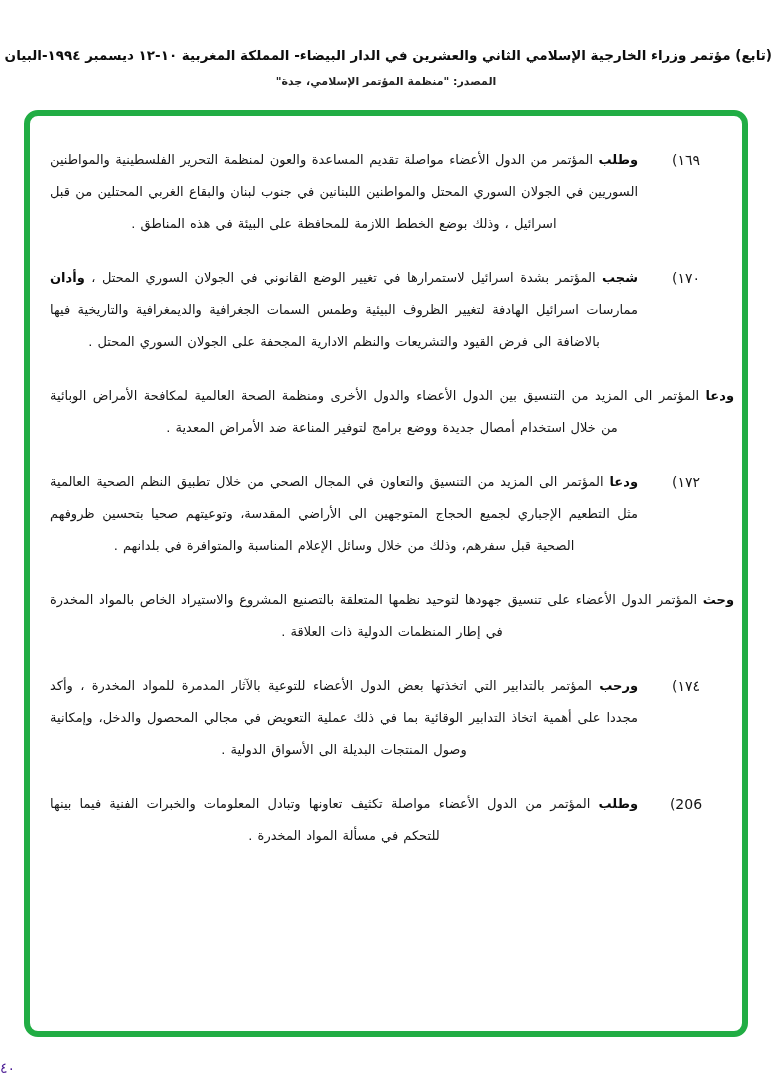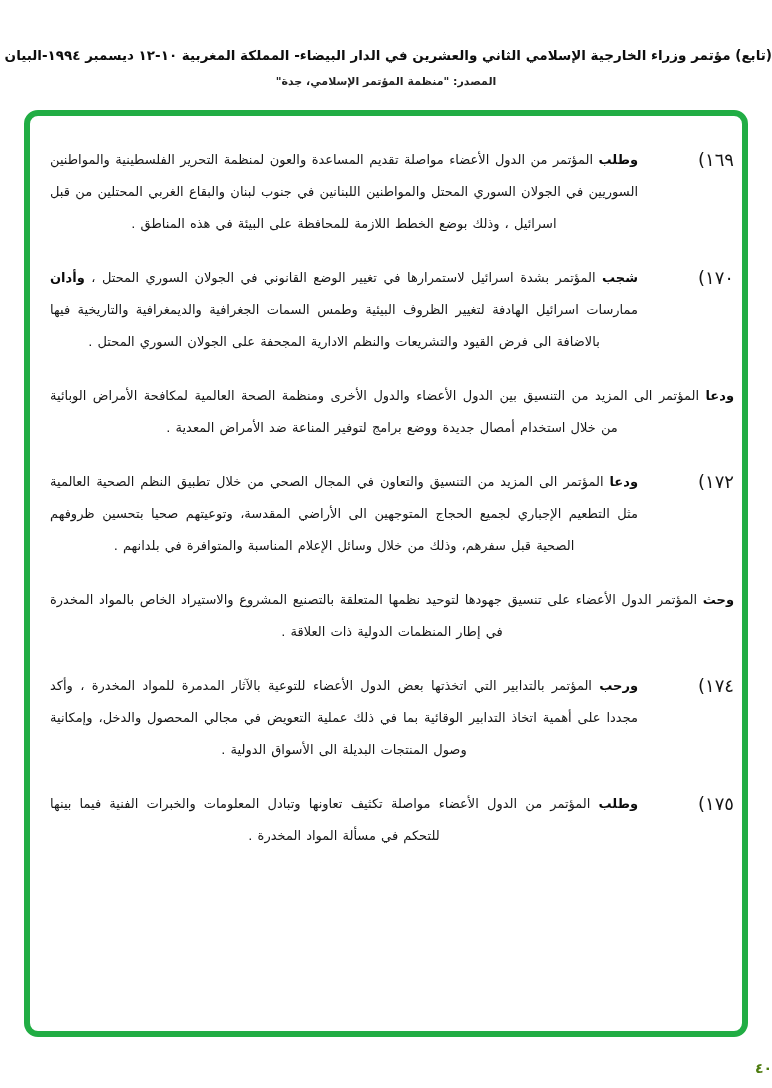--- a/index.html
+++ b/index.html
@@ -56,8 +56,8 @@
   .item-number {
     flex: 0 0 96px;
     width: 96px;
-    text-align: right;
-    font-size: 18px;
+    text-align: center;
+    font-size: 14px;
     line-height: 32px;
     color: #151515;
   }

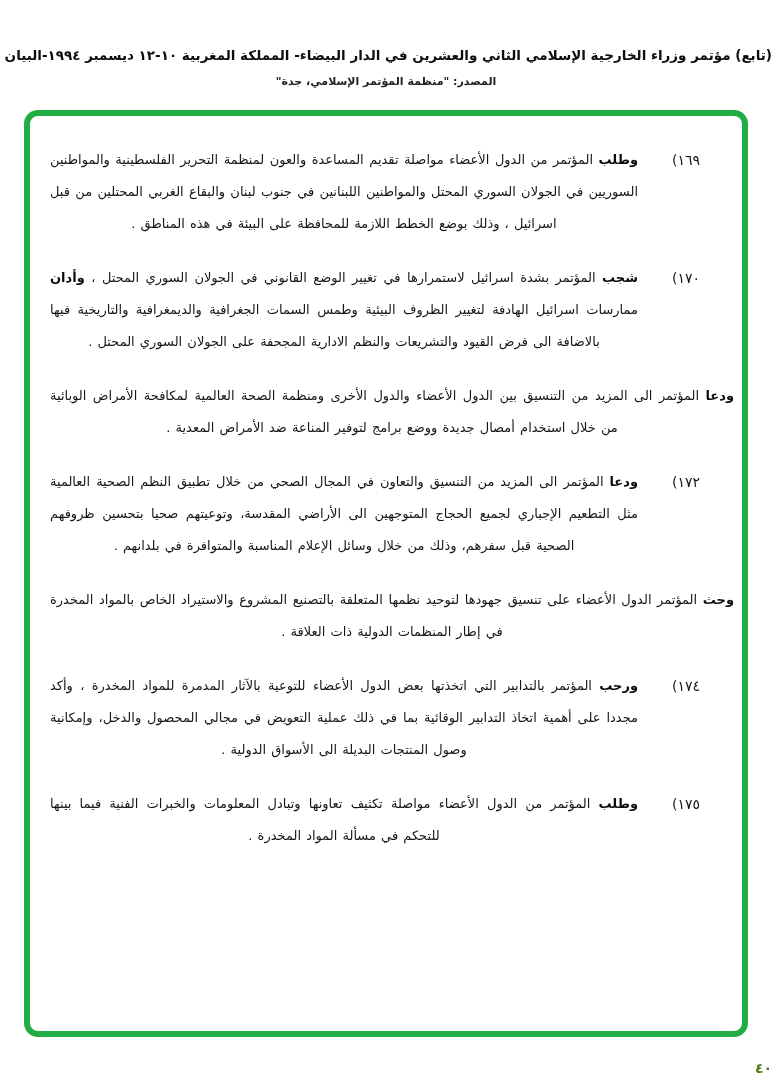--- a/index.html
+++ b/index.html
@@ -135,7 +135,7 @@
 
   <div class="item">
     <div class="item-number">
-      <span dir="ltr">(١٧٥</span>
+      <span dir="ltr">(206</span>
     </div>
     <div class="item-text"><span class="lead">وطلب</span><span class="body-run"> المؤتمر من الدول الأعضاء مواصلة تكثيف تعاونها وتبادل المعلومات والخبرات الفنية فيما بينها للتحكم في مسألة المواد المخدرة .</span></div>
   </div>

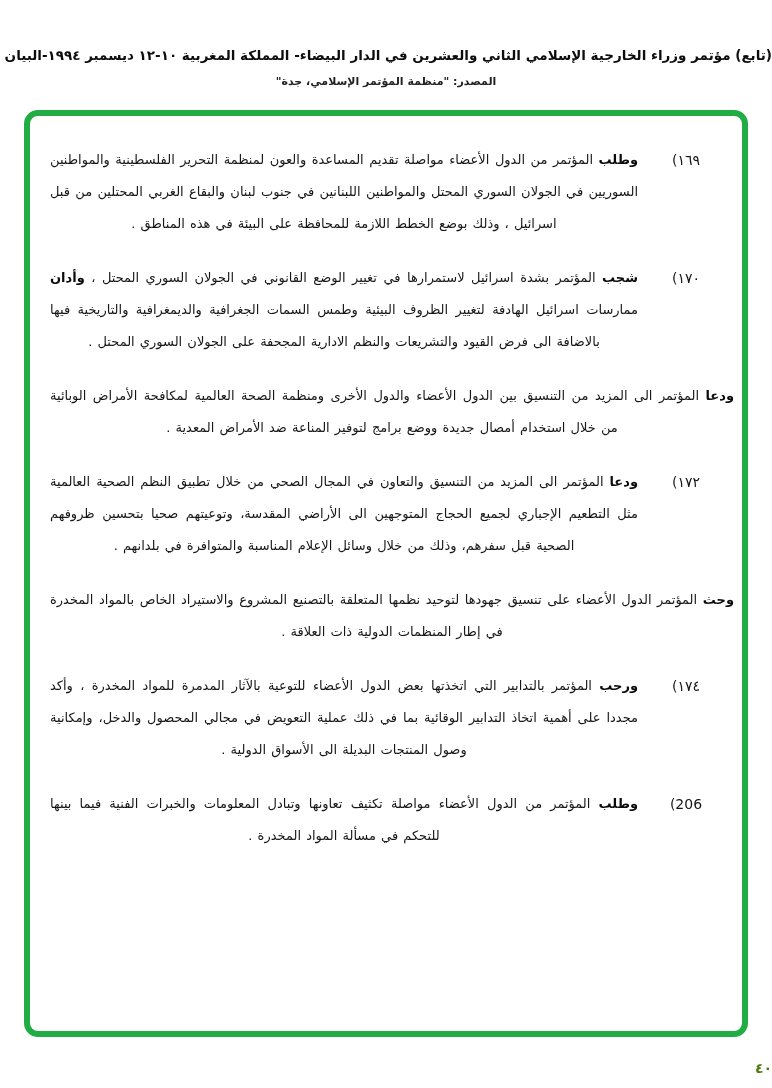--- a/index.html
+++ b/index.html
@@ -79,10 +79,10 @@
     left: 0;
     right: 0;
     bottom: 12px;
-    text-align: right;
-    font-weight: bold;
+    text-align: left;
+    font-weight: normal;
     font-size: 14px;
-    color: #4d7c0f;
+    color: #4c1d95;
   }
 </style>
 </head>

